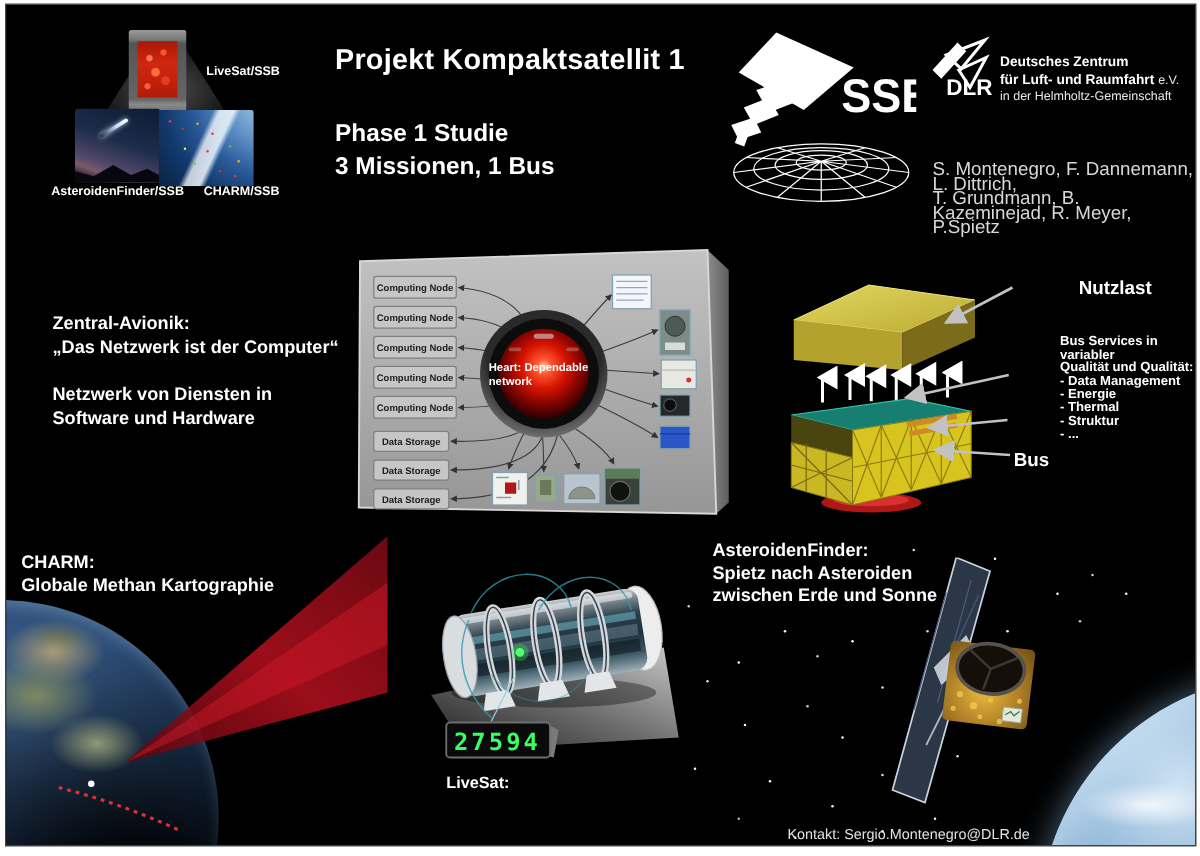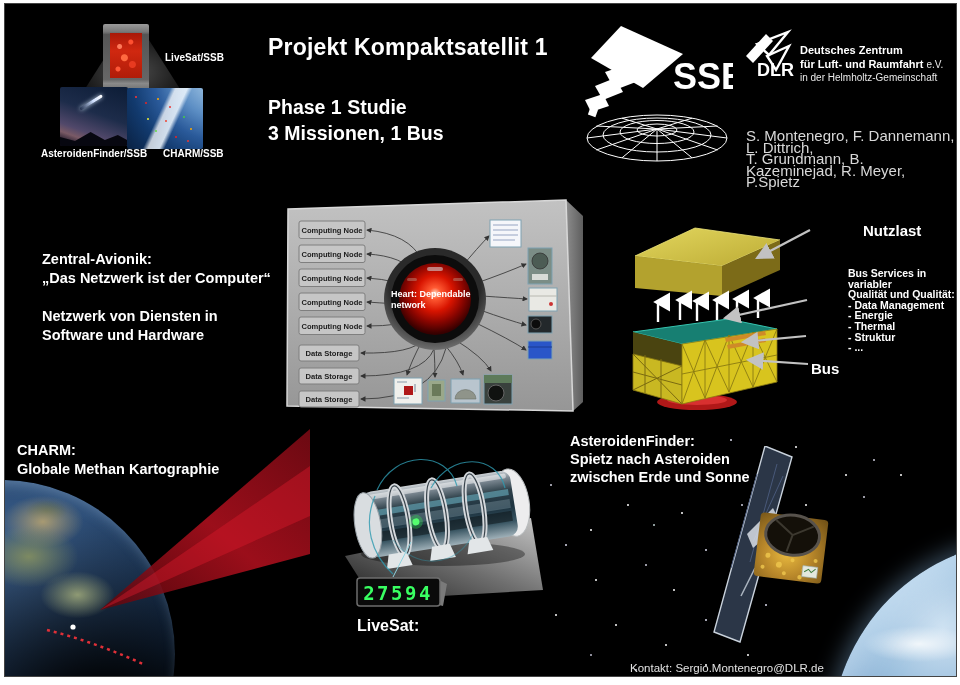--- a/index.html
+++ b/index.html
@@ -53,7 +53,7 @@
   
   .charm-cap{left:12px;top:437px;font-size:14.5px;line-height:19px;}
   .asterix-cap{left:565px;top:428px;font-size:14.5px;line-height:18px;}
-  .livesat-cap{left:352px;top:612px;font-size:16px;line-height:19px;}
+  .livesat-cap{left:352px;top:612px;font-size:13px;line-height:19px;}
   .kontakt{left:625px;top:658px;color:#e2e2e2;font-size:11.5px;font-weight:normal;}
   
   .nutzlast{left:838px;top:218px;font-size:15px;margin-left:20px;}

